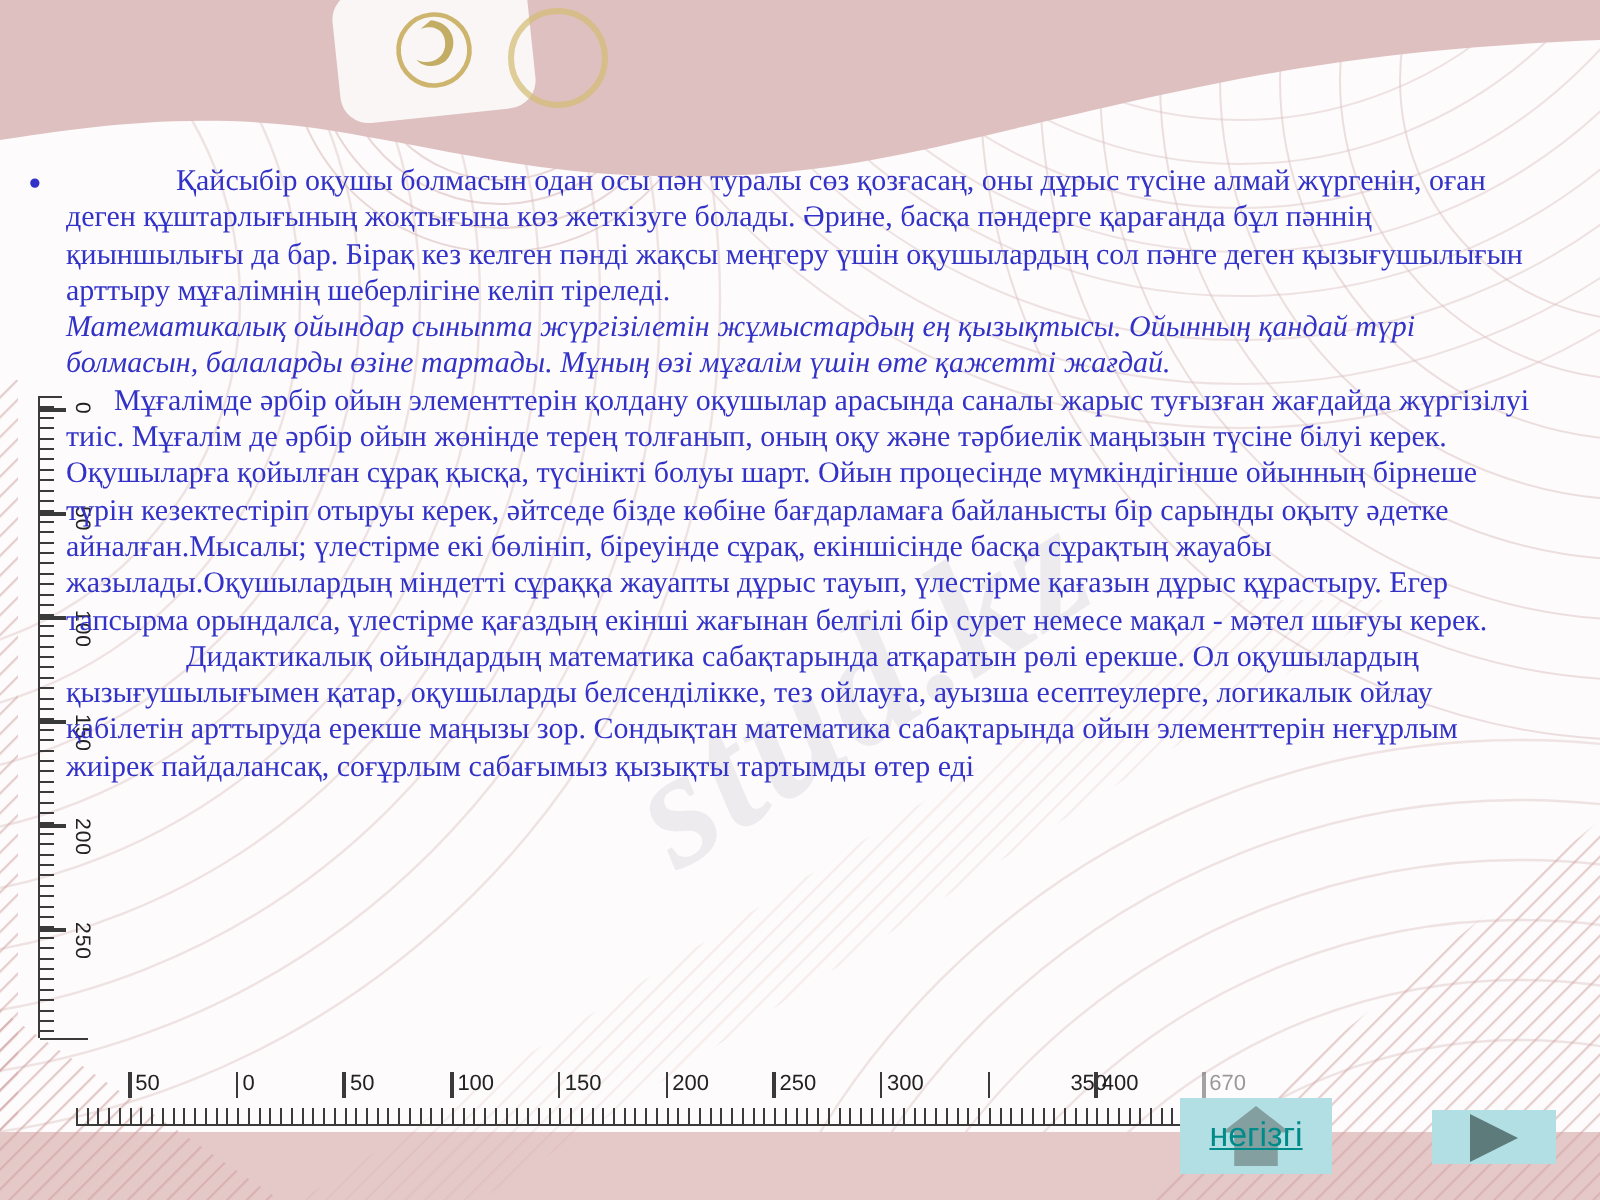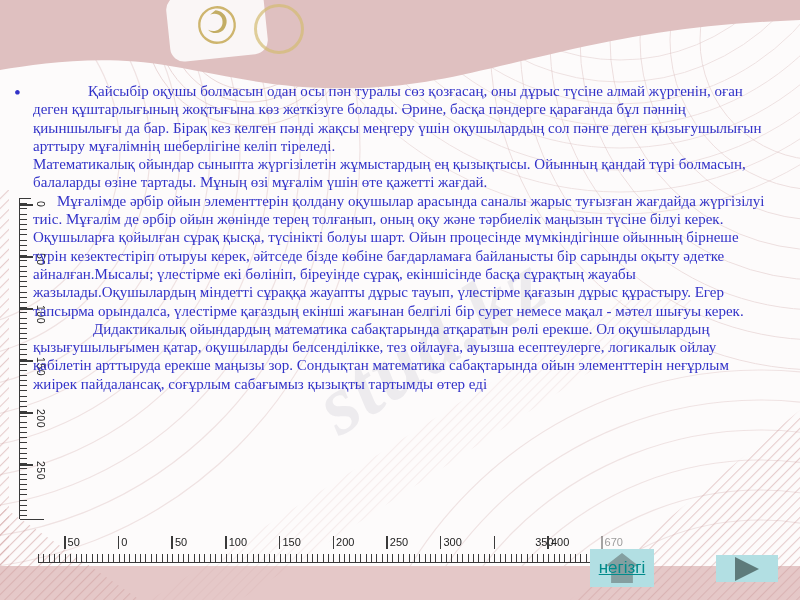--- a/index.html
+++ b/index.html
@@ -242,7 +242,7 @@
 
       <p class="para" style="text-indent: 55px;"><span>Қайсыбір оқушы болмасын одан осы пән туралы сөз қозғасаң, оны дұрыс түсіне алмай жүргенін, оған деген құштарлығының жоқтығына көз жеткізуге болады. Әрине, басқа пәндерге қарағанда бұл пәннің қиыншылығы да бар. Бірақ кез келген пәнді жақсы меңгеру үшін оқушылардың сол пәнге деген қызығушылығын арттыру мұғалімнің шеберлігіне келіп тіреледі.</span></p>
 
-      <p class="para" style="text-indent: 0px;"><span>Математикалық ойындар сыныпта жүргізілетін жұмыстардың ең қызықтысы. Ойынның қандай түрі болмасын, балаларды өзіне тартады. Мұның өзі мұғалім үшін өте қажетті жағдай.</span></p>
+      <p class="para" style="text-indent: 0px; font-style: italic;"><span>Математикалық ойындар сыныпта жүргізілетін жұмыстардың ең қызықтысы. Ойынның қандай түрі болмасын, балаларды өзіне тартады. Мұның өзі мұғалім үшін өте қажетті жағдай.</span></p>
 
       <p class="para" style="text-indent: 24px;"><span>Мұғалімде әрбір ойын элементтерін қолдану оқушылар арасында саналы жарыс туғызған жағдайда жүргізілуі тиіс. Мұғалім де әрбір ойын жөнінде терең толғанып, оның оқу және тәрбиелік маңызын түсіне білуі керек. Оқушыларға қойылған сұрақ қысқа, түсінікті болуы шарт. Ойын процесінде мүмкіндігінше ойынның бірнеше түрін кезектестіріп отыруы керек, әйтседе бізде көбіне бағдарламаға байланысты бір сарынды оқыту әдетке айналған.Мысалы; үлестірме екі бөлініп, біреуінде сұрақ, екіншісінде басқа сұрақтың жауабы жазылады.Оқушылардың міндетті сұраққа жауапты дұрыс тауып, үлестірме қағазын дұрыс құрастыру. Егер тапсырма орындалса, үлестірме қағаздың екінші жағынан белгілі бір сурет немесе мақал - мәтел шығуы керек.</span></p>
 

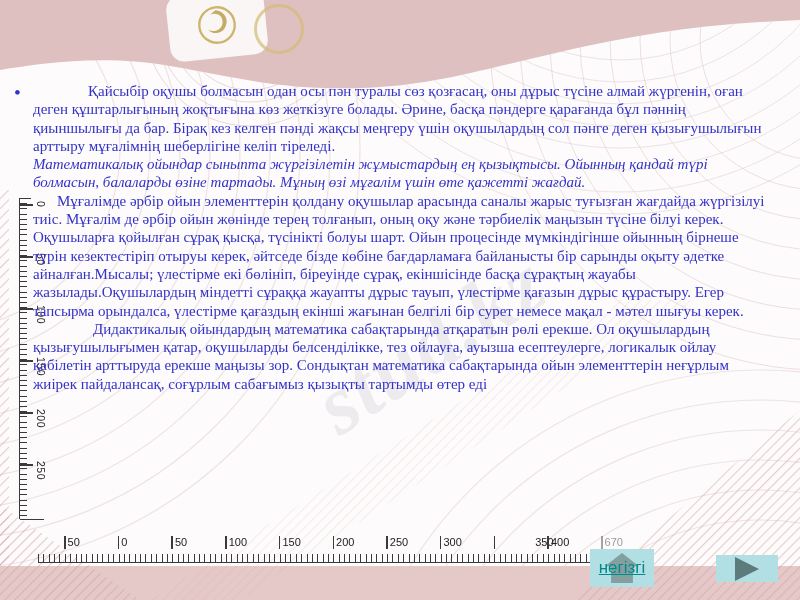--- a/index.html
+++ b/index.html
@@ -48,7 +48,7 @@
   .para{margin:0;}
 
   
-  .home-btn{position:absolute;left:590px;top:549px;width:64px;height:38px;background:var(--button-bg);
+  .home-btn{position:absolute;left:590px;top:549px;width:76px;height:38px;background:var(--button-bg);
     display:flex;align-items:center;justify-content:center;cursor:pointer;text-decoration:none;}
   .home-icon{position:absolute;left:50%;top:4px;transform:translateX(-50%);width:34px;height:30px;
     background:#7e9898;opacity:.9;

